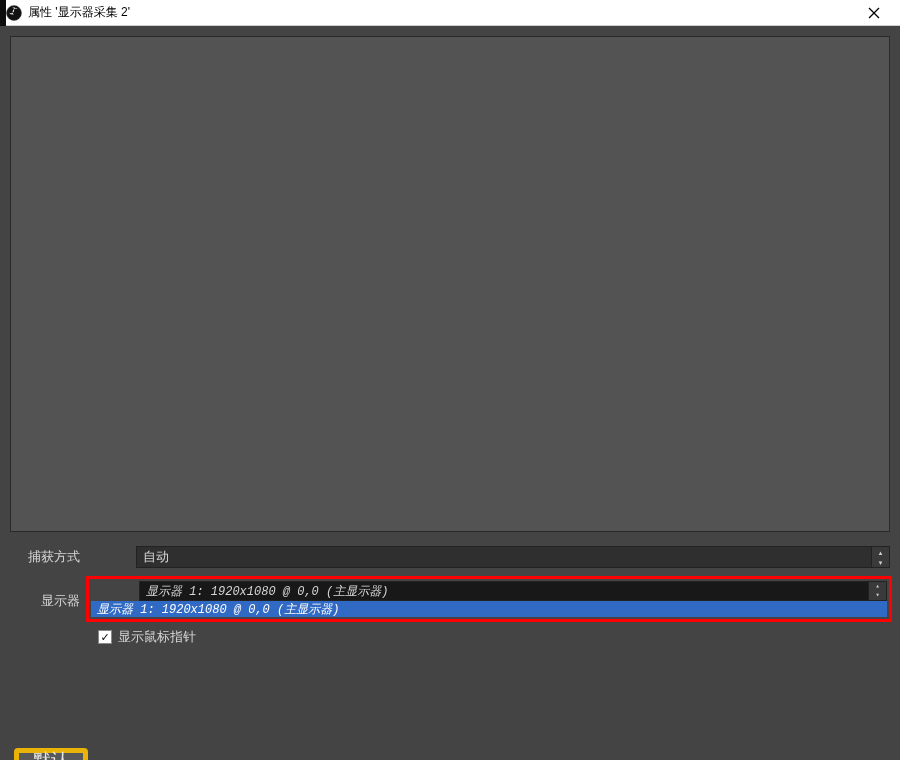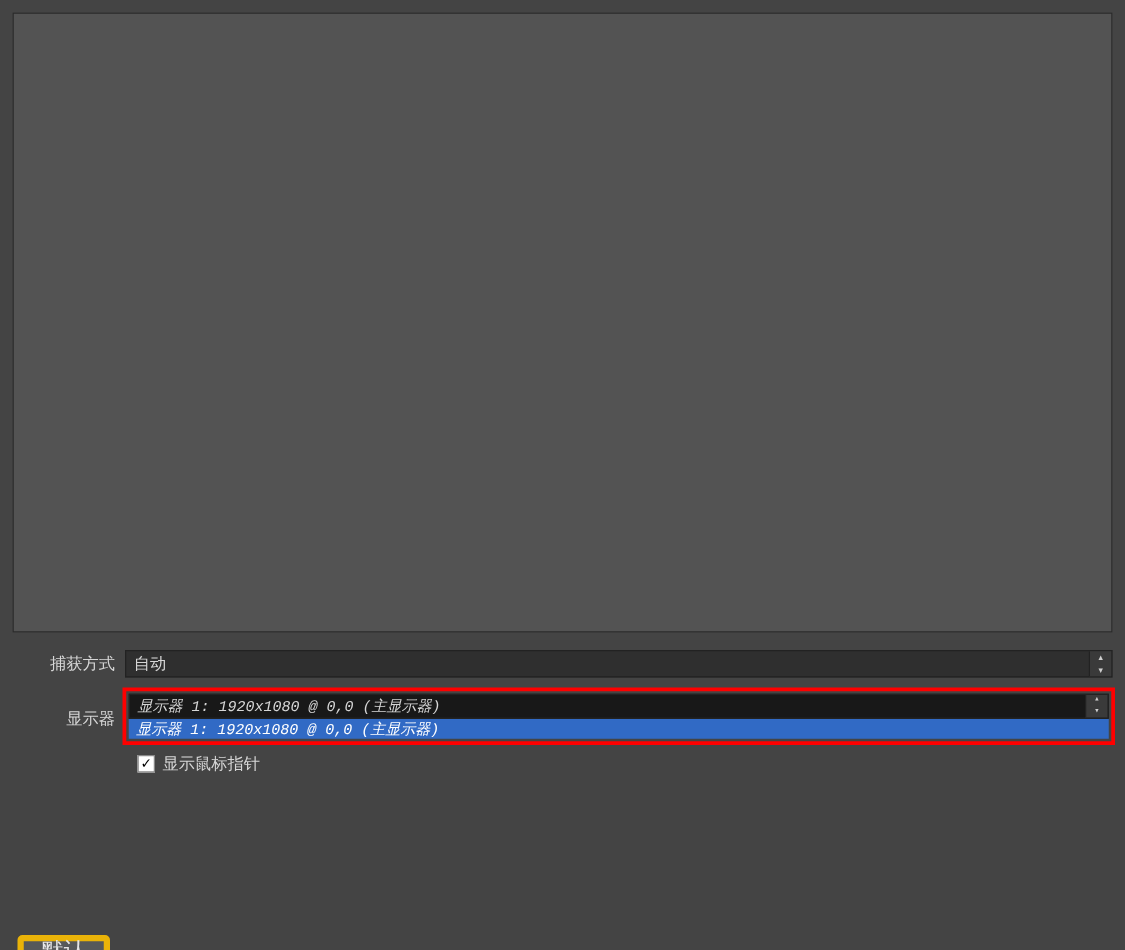--- a/index.html
+++ b/index.html
@@ -179,6 +179,22 @@
 <div class="window">
   <div class="left-edge"></div>
 
+  <div class="titlebar">
+    <span class="app-icon">
+      <svg width="16" height="16" viewBox="0 0 16 16">
+        <circle cx="8" cy="8" r="7.5" fill="#111" stroke="#444" stroke-width="0.5"></circle>
+        <path d="M8 2.5 a5.5 5.5 0 0 1 4.8 2.8 a3.3 3.3 0 1 0 -4.9 4.2 a5.5 5.5 0 0 1 -5.3 -2.1 a3.3 3.3 0 1 0 2.8 -5.6 a5.5 5.5 0 0 1 2.6 0.7z" fill="#e8e8e8"></path>
+      </svg>
+    </span>
+    <span class="title-text">属性 '显示器采集 2'</span>
+    <span class="spacer"></span>
+    <span class="close-btn">
+      <svg width="12" height="12" viewBox="0 0 12 12">
+        <line x1="1" y1="1" x2="11" y2="11" stroke="#000" stroke-width="1.2"></line>
+        <line x1="11" y1="1" x2="1" y2="11" stroke="#000" stroke-width="1.2"></line>
+      </svg>
+    </span>
+  </div>
 
   <div class="client">
 

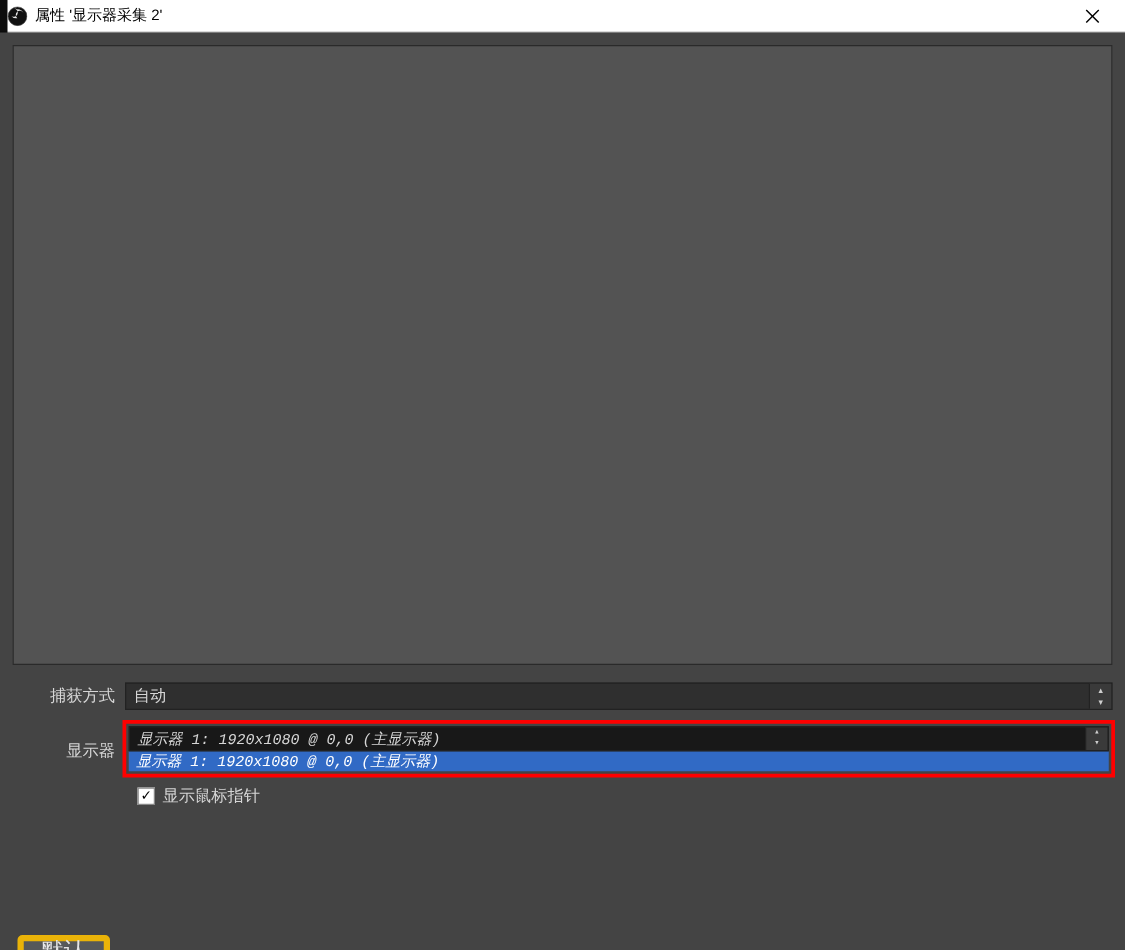--- a/index.html
+++ b/index.html
@@ -55,7 +55,7 @@
 
   
   .form-area {
-    padding: 4px 10px 0 22px;
+    padding: 4px 10px 0 10px;
     color: #d6d6d6;
   }
   .row {

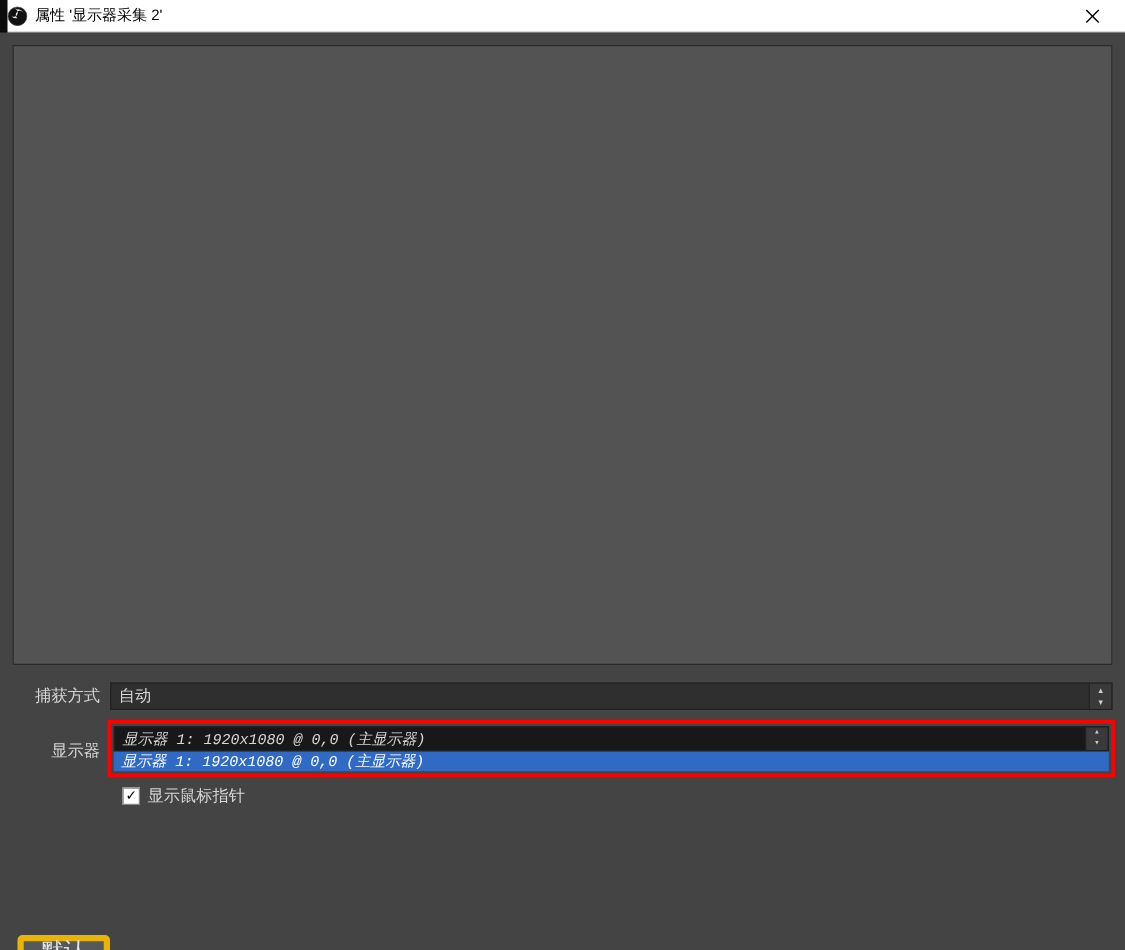--- a/index.html
+++ b/index.html
@@ -83,6 +83,7 @@
     padding: 0 6px;
     position: relative;
     font-size: 13px;
+    margin-left: 48px;
   }
   .combo .combo-arrows {
     position: absolute; right: 0; top: 0; bottom: 0;

